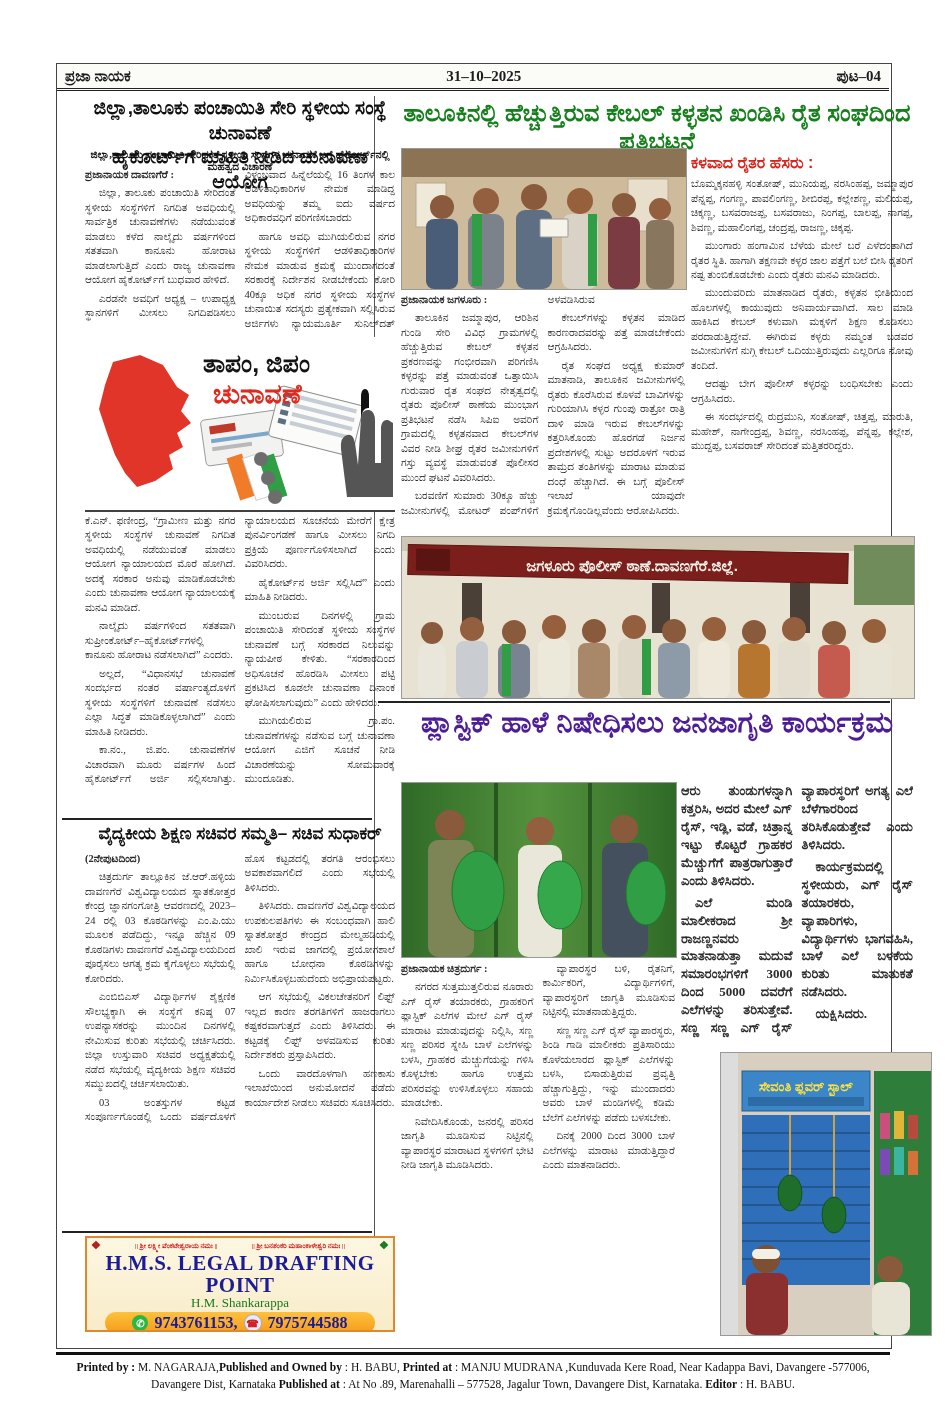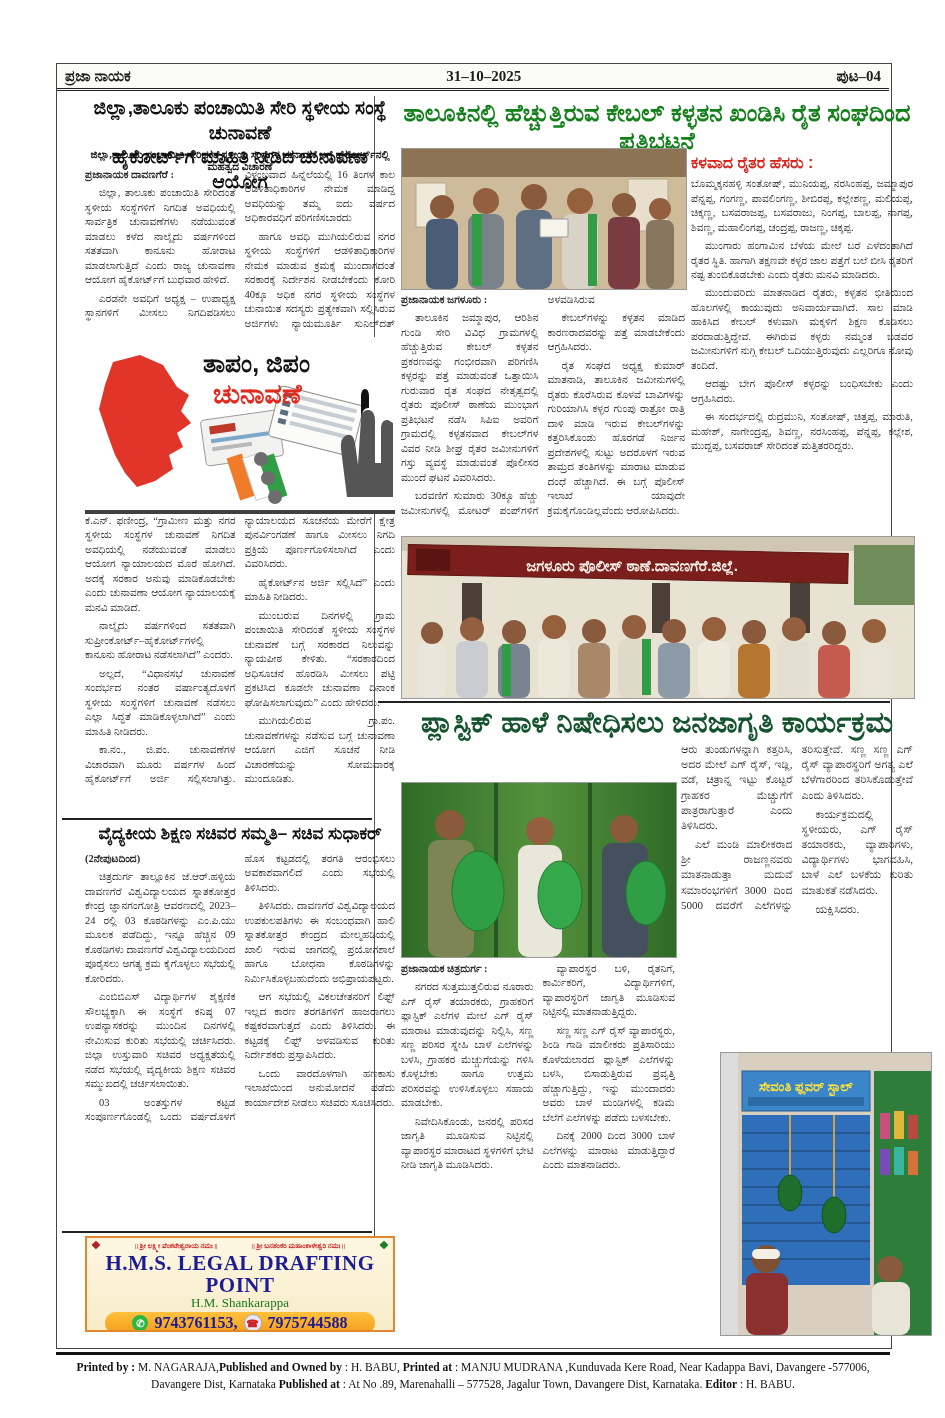--- a/index.html
+++ b/index.html
@@ -48,7 +48,7 @@
   .footer{position:absolute;left:56px;top:1352px;width:834px;border-top:3px solid #111;
       text-align:center;font-size:11.5px;line-height:1.45;padding-top:4px;color:#111;}
   .footer .b{font-weight:bold;}
-  .graphic-box{background:#fff;border-bottom:4px solid #404040;overflow:hidden;position:relative;}
+  .graphic-box{background:#fff;border-bottom:2px solid #404040;overflow:hidden;position:relative;}
   .gfx-line1{position:absolute;left:118px;top:12px;font-size:25px;font-weight:bold;color:#141414;
       font-family:"Liberation Sans","DejaVu Sans",sans-serif;}
   .gfx-line2{position:absolute;left:128px;top:42px;font-size:27px;font-weight:bold;color:#e02a1e;

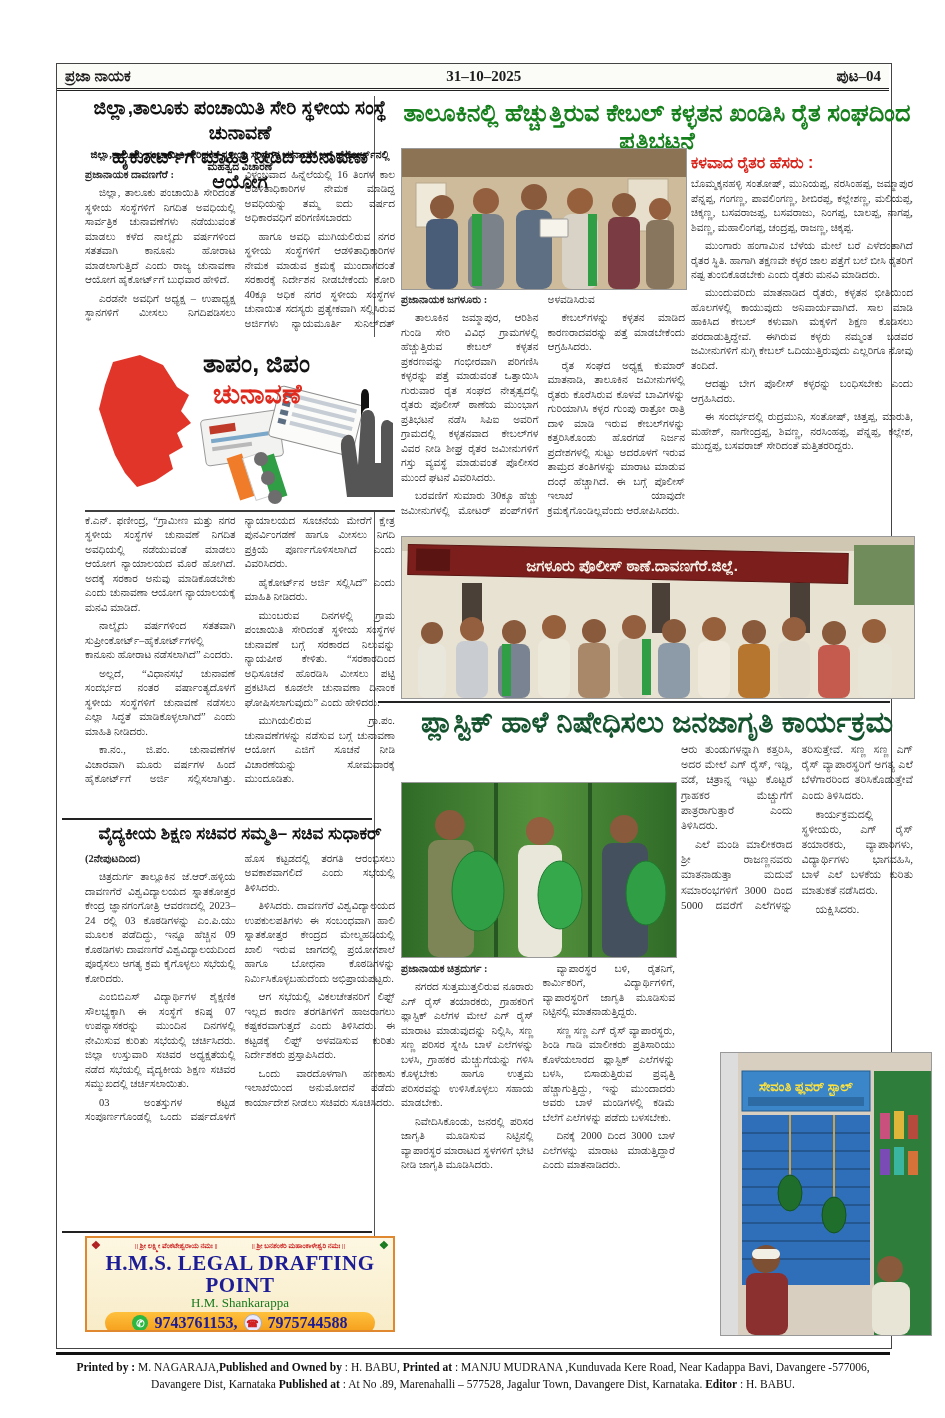--- a/index.html
+++ b/index.html
@@ -16,7 +16,7 @@
         font-family:"Liberation Sans","DejaVu Sans",sans-serif;}
   .headline-green{font-weight:bold;color:#15801b;text-align:center;
         font-family:"Liberation Sans","DejaVu Sans",sans-serif;}
-  .headline-red{font-weight:bold;color:#14532d;text-align:center;
+  .headline-red{font-weight:bold;color:#4c1d95;text-align:center;
         font-family:"Liberation Sans","DejaVu Sans",sans-serif;}
   .subhead{font-weight:bold;color:#111;text-align:center;}
   .body-cols{column-count:2;column-gap:9px;font-size:10.5px;line-height:1.38;text-align:justify;

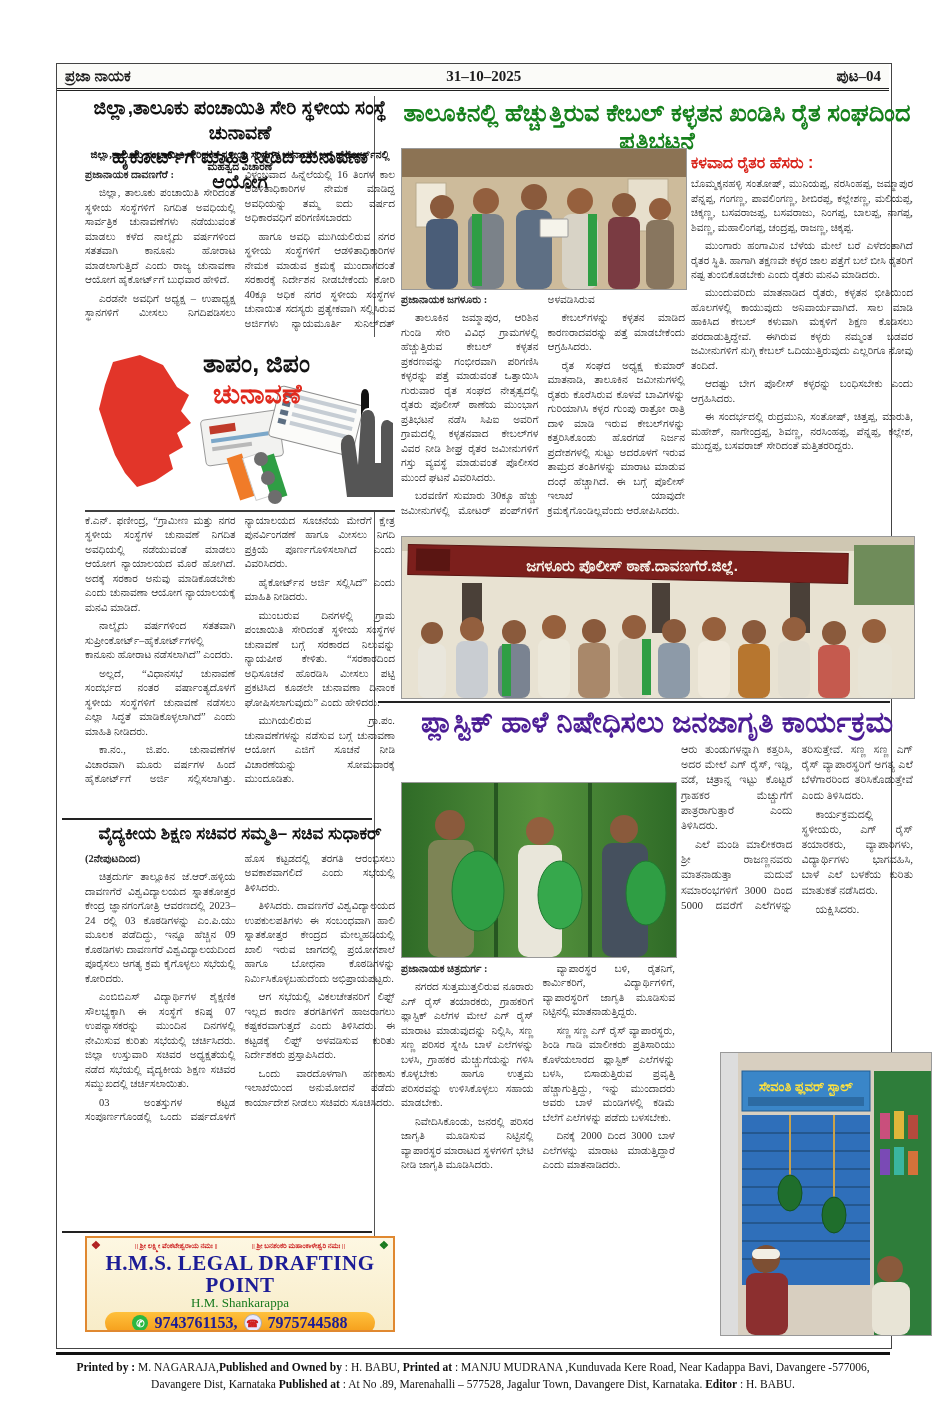--- a/index.html
+++ b/index.html
@@ -294,7 +294,7 @@
     </svg>
   </div>
 
-  <div class="abs body-cols" style="left:658px;top:742px;width:232px;height:274px;font-size:11px;">
+  <div class="abs body-cols" style="left:658px;top:782px;width:232px;height:274px;font-size:13px;font-weight:bold;">
     <p class="nofirst">ಆರು ತುಂಡುಗಳನ್ನಾಗಿ ಕತ್ತರಿಸಿ, ಅದರ ಮೇಲೆ ಎಗ್ ರೈಸ್, ಇಡ್ಲಿ, ವಡೆ, ಚಿತ್ರಾನ್ನ ಇಟ್ಟು ಕೊಟ್ಟರೆ ಗ್ರಾಹಕರ ಮೆಚ್ಚುಗೆಗೆ ಪಾತ್ರರಾಗುತ್ತಾರೆ ಎಂದು ತಿಳಿಸಿದರು.</p>
     <p>ಎಲೆ ಮಂಡಿ ಮಾಲೀಕರಾದ ಶ್ರೀ ರಾಜಣ್ಣನವರು ಮಾತನಾಡುತ್ತಾ ಮದುವೆ ಸಮಾರಂಭಗಳಿಗೆ 3000 ದಿಂದ 5000 ದವರೆಗೆ ಎಲೆಗಳನ್ನು ತರಿಸುತ್ತೇವೆ. ಸಣ್ಣ ಸಣ್ಣ ಎಗ್ ರೈಸ್ ವ್ಯಾಪಾರಸ್ಥರಿಗೆ ಅಗತ್ಯ ಎಲೆ ಬೆಳೆಗಾರರಿಂದ ತರಿಸಿಕೊಡುತ್ತೇವೆ ಎಂದು ತಿಳಿಸಿದರು.</p>
     <p>ಕಾರ್ಯಕ್ರಮದಲ್ಲಿ ಸ್ಥಳೀಯರು, ಎಗ್ ರೈಸ್ ತಯಾರಕರು, ವ್ಯಾಪಾರಿಗಳು, ವಿದ್ಯಾರ್ಥಿಗಳು ಭಾಗವಹಿಸಿ, ಬಾಳೆ ಎಲೆ ಬಳಕೆಯ ಕುರಿತು ಮಾತುಕತೆ ನಡೆಸಿದರು.</p>

